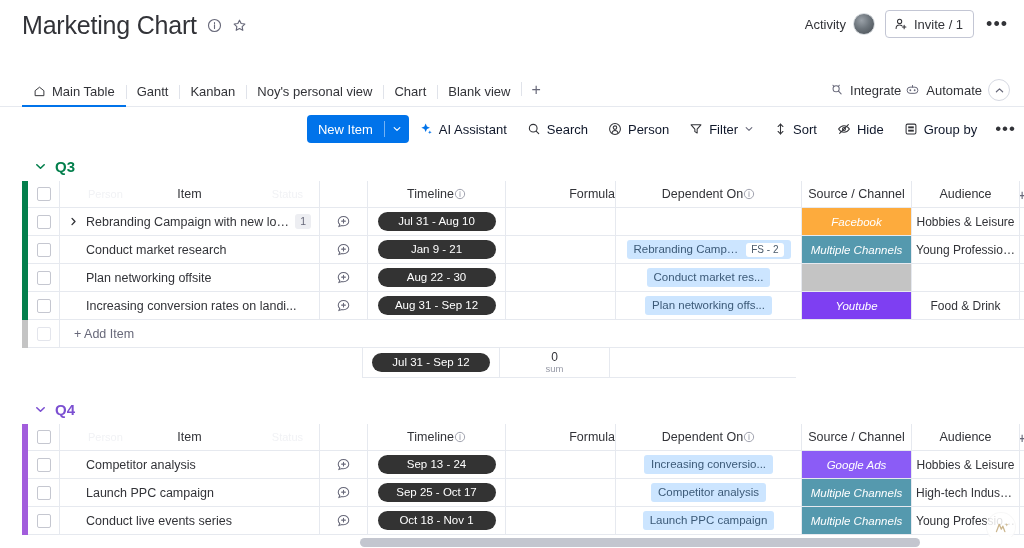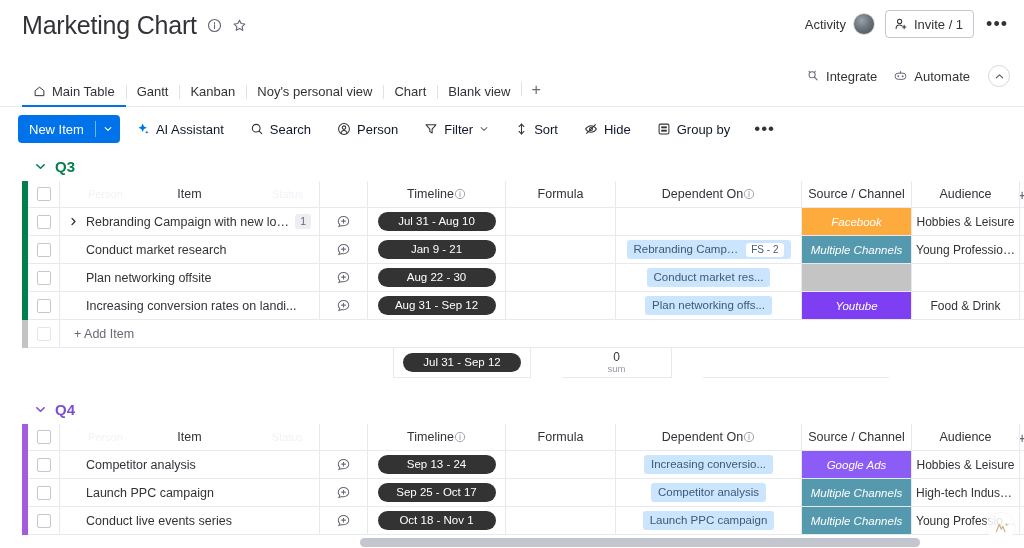--- a/index.html
+++ b/index.html
@@ -82,8 +82,8 @@
     width: 1px; height: 14px; background: #e0e3ea;
   }
   .tabs-right {
-    position: absolute; right: 14px; bottom: 19px;
-    display: flex; align-items: center; gap: 16px;
+    position: absolute; right: 14px; bottom: 5px;
+    display: flex; align-items: center; gap: 4px;
   }
   .tabs-right .lnk {
     display:flex; align-items:center; gap:6px;

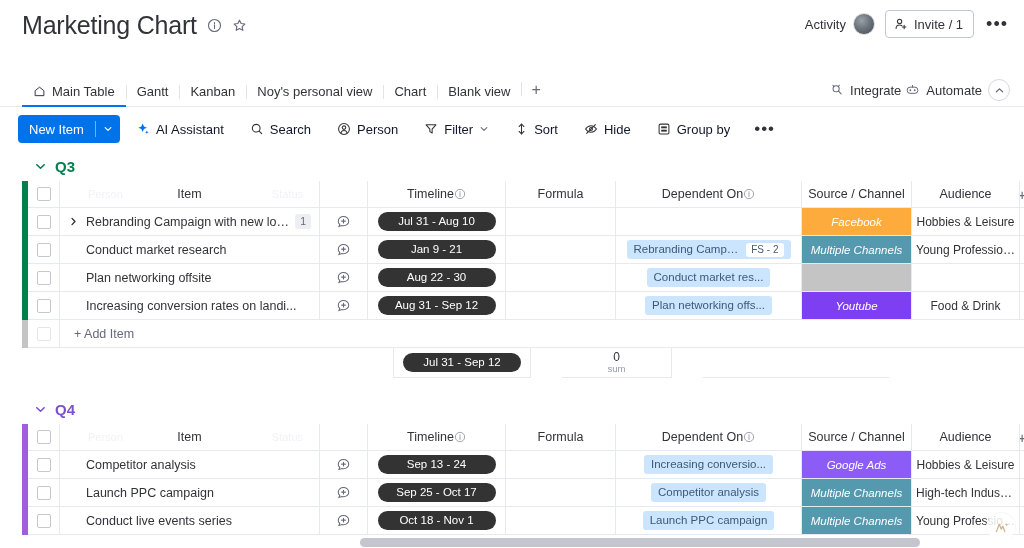--- a/index.html
+++ b/index.html
@@ -98,8 +98,8 @@
 
   
   .toolbar {
-    display: flex; align-items: center; gap: 6px;
-    height: 44px; padding-left: 18px;
+    display: flex; align-items: center; gap: 0;
+    height: 44px; padding-left: 18px; justify-content: flex-end;
   }
   .new-item {
     display:flex; align-items:center;

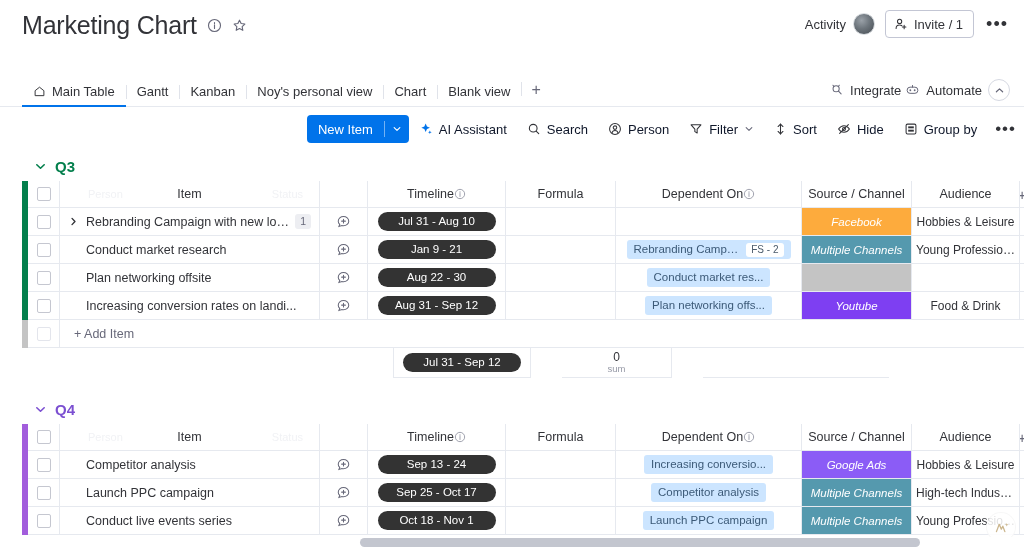--- a/index.html
+++ b/index.html
@@ -154,7 +154,7 @@
   .c-item  { flex: 0 0 260px; justify-content: flex-start; padding-left: 0; }
   .c-chat  { flex: 0 0 48px; }
   .c-time  { flex: 0 0 138px; }
-  .c-form  { flex: 0 0 110px; }
+  .c-form  { flex: 0 0 110px; justify-content: flex-end; }
   .c-dep   { flex: 0 0 186px; }
   .c-src   { flex: 0 0 110px; padding:0; }
   .c-aud   { flex: 0 0 108px; }

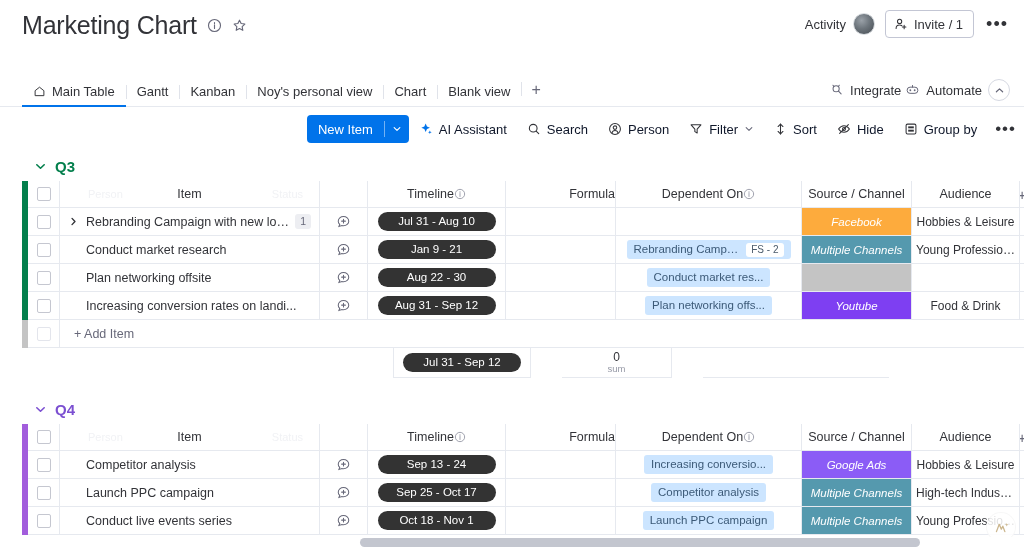--- a/index.html
+++ b/index.html
@@ -233,7 +233,6 @@
     border-bottom:1px solid #e6e9ef;
     display:flex; flex-direction: column; align-items:center; justify-content:center;
     background:#fff;
-    margin-left:31px;
   }
   .sum-time { flex: 0 0 138px; }
   .sum-form { flex: 0 0 110px; border-left: none; }

